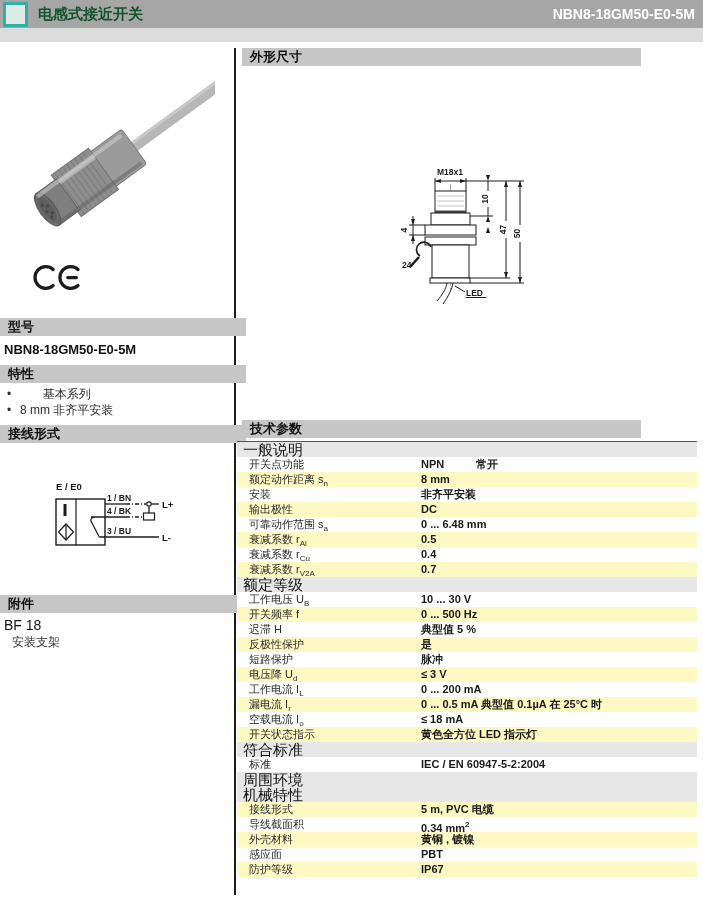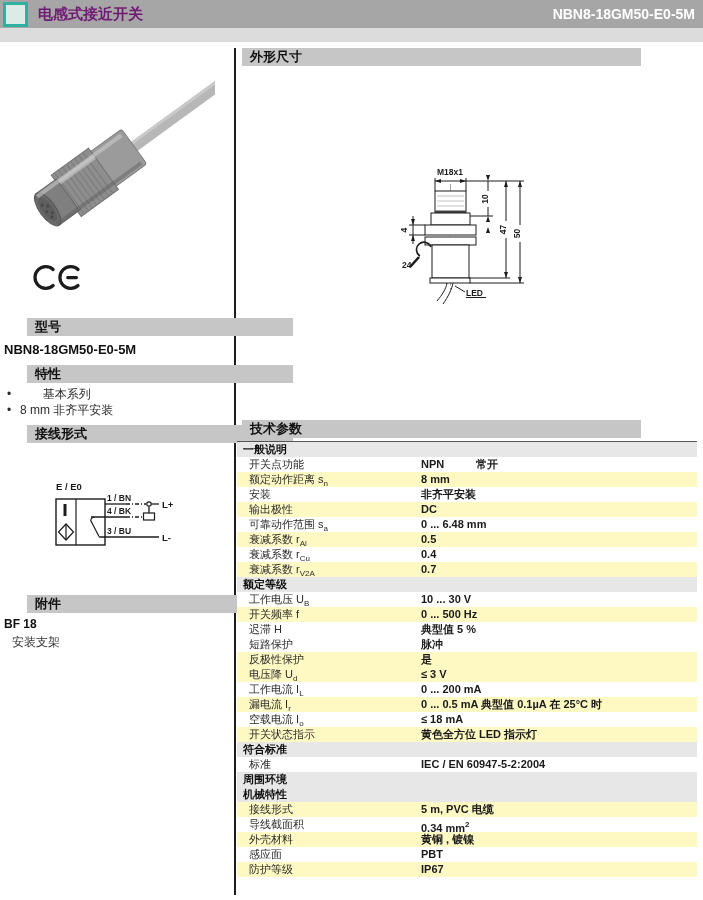--- a/index.html
+++ b/index.html
@@ -12,7 +12,7 @@
   
   .topbar{position:absolute;left:0;top:0;width:703px;height:28px;background:#a6a6a6;}
   .brand-icon{position:absolute;left:3px;top:2px;width:19px;height:19px;background:#dcebe5;border:3px solid #2fb0a1;}
-  .doc-title{position:absolute;left:38px;top:0;height:28px;line-height:28px;color:#701a75;font-size:15px;font-weight:bold;}
+  .doc-title{position:absolute;left:38px;top:0;height:28px;line-height:28px;color:#14532d;font-size:15px;font-weight:bold;}
   .part-number{position:absolute;right:8px;top:0;height:28px;line-height:28px;color:#ffffff;font-size:14px;font-weight:bold;}
   .subband{position:absolute;left:0;top:28px;width:703px;height:14px;background:#dcdcdc;}
   

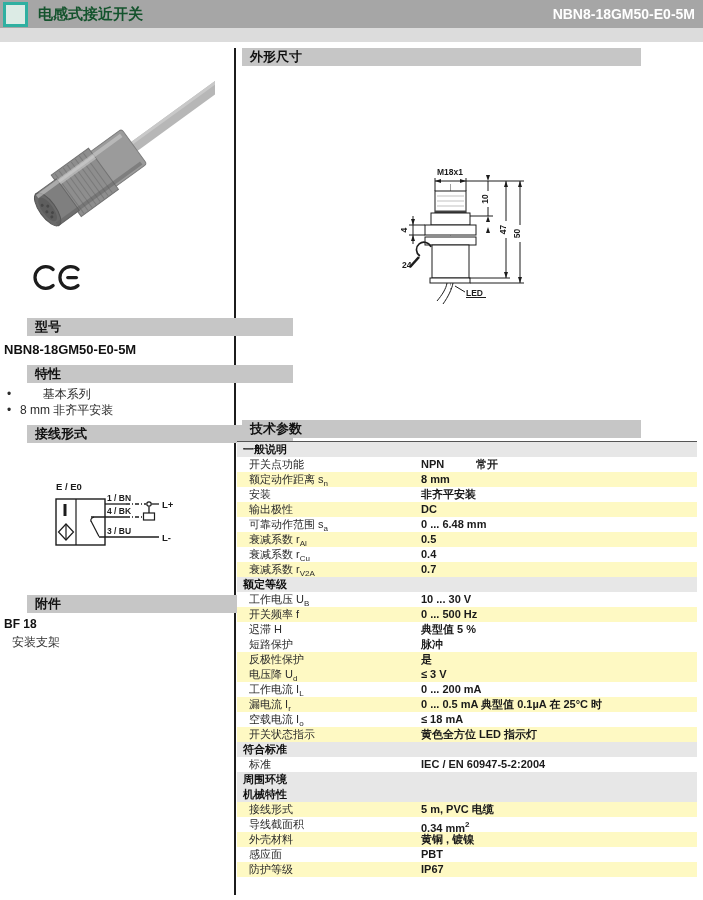--- a/index.html
+++ b/index.html
@@ -20,7 +20,7 @@
   
   .secbar{position:absolute;height:18px;line-height:18px;background:#c6c6c6;
           font-size:13px;font-weight:bold;color:#111;padding-left:8px;box-sizing:border-box;}
-  .secbar.left{left:0;width:266px;margin-left:27px;}
+  .secbar.left{left:0;width:246px;}
   .secbar.right{left:242px;width:399px;}
   
   .model-text{position:absolute;left:4px;top:342px;font-size:13px;font-weight:bold;color:#111;}

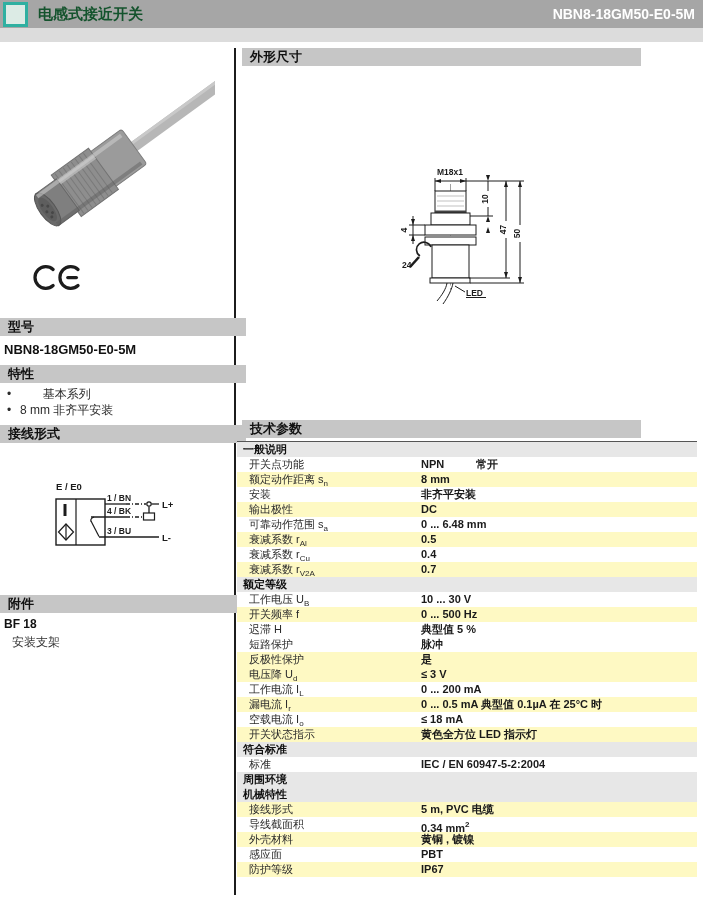--- a/index.html
+++ b/index.html
@@ -31,7 +31,7 @@
   .acc-desc{position:absolute;left:4px;top:634px;font-size:12px;color:#333;margin-left:8px;}
   
   .tech-table{position:absolute;left:237px;top:441px;width:460px;border-top:1px solid #555;}
-  .t-subheader{height:15px;line-height:15px;background:#e7e7e7;font-size:11px;font-weight:bold;color:#111;padding-left:6px;}
+  .t-subheader{height:15px;line-height:15px;background:#e7e7e7;font-size:15px;font-weight:normal;color:#111;padding-left:6px;}
   .t-row{position:relative;height:15px;line-height:15px;font-size:11px;}
   .t-row.r0{background:#ffffff;}
   .t-row.r1{background:#fef9c3;}

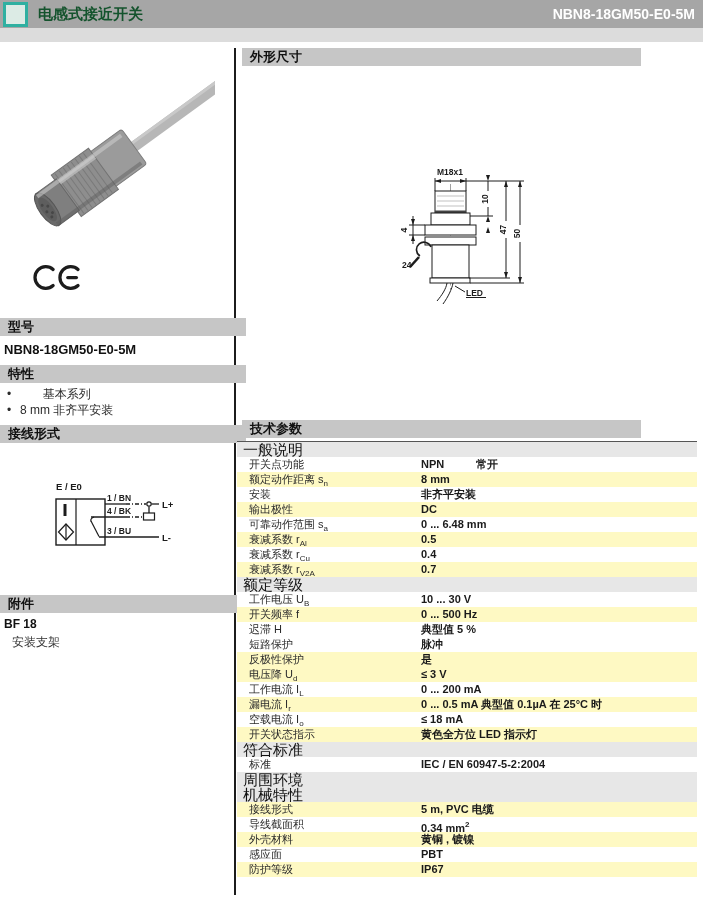--- a/index.html
+++ b/index.html
@@ -27,7 +27,7 @@
   .features{position:absolute;left:4px;top:386px;margin:0;padding:0;list-style:none;font-size:12px;color:#2b2b2b;text-align:center;}
   .features li{line-height:16px;padding-left:16px;position:relative;}
   .features li::before{content:"•";position:absolute;left:3px;color:#2b2b2b;}
-  .acc-model{position:absolute;left:4px;top:617px;font-size:12px;font-weight:bold;color:#111;}
+  .acc-model{position:absolute;left:4px;top:617px;font-size:14px;font-weight:normal;color:#111;}
   .acc-desc{position:absolute;left:4px;top:634px;font-size:12px;color:#333;margin-left:8px;}
   
   .tech-table{position:absolute;left:237px;top:441px;width:460px;border-top:1px solid #555;}

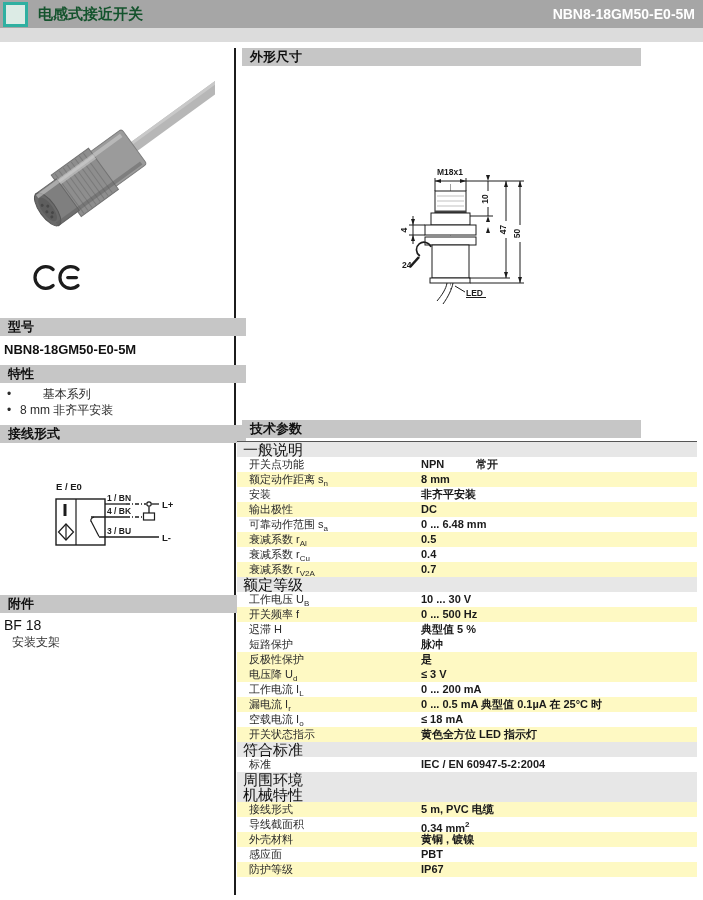--- a/index.html
+++ b/index.html
@@ -261,15 +261,15 @@
       <span class="t-label">迟滞 H</span>
       <span class="t-value">典型值 5 %</span>
     </div>
+    <div class="t-row r1">
+      <span class="t-label">反极性保护</span>
+      <span class="t-value">是</span>
+    </div>
     <div class="t-row r0">
       <span class="t-label">短路保护</span>
       <span class="t-value">脉冲</span>
     </div>
     <div class="t-row r1">
-      <span class="t-label">反极性保护</span>
-      <span class="t-value">是</span>
-    </div>
-    <div class="t-row r1">
       <span class="t-label">电压降  U<sub>d</sub></span>
       <span class="t-value">≤ 3 V</span>
     </div>

